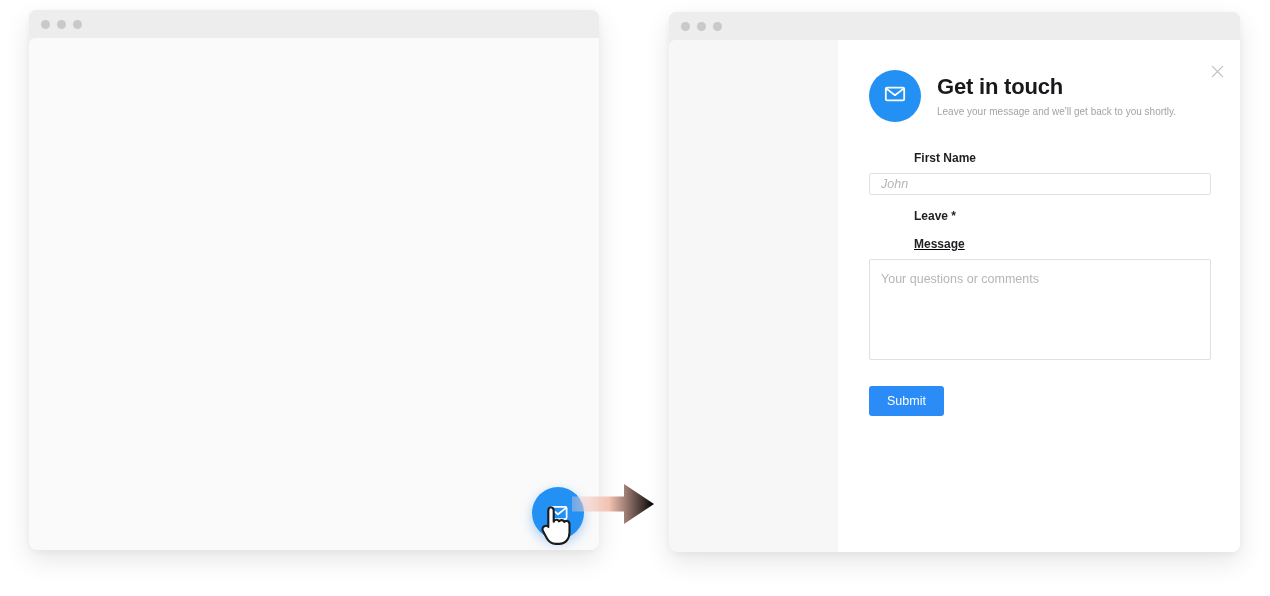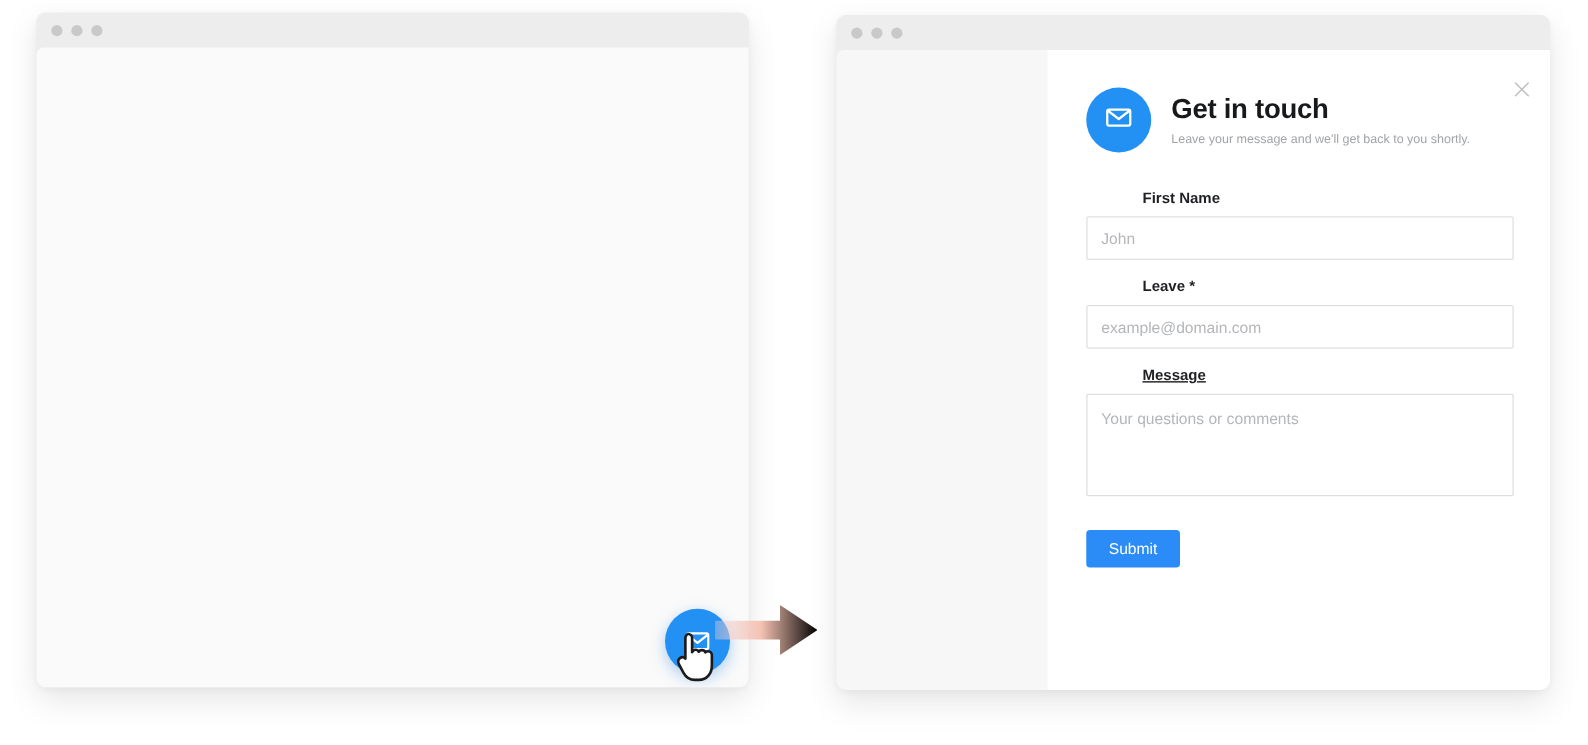--- a/index.html
+++ b/index.html
@@ -176,7 +176,7 @@
     padding: 0 11px;
     outline: none;
   }
-  .text-input { height: 35px; }
+  .text-input { height: 22px; font-style: italic; }
   .text-area {
     height: 82px;
     padding: 11px;

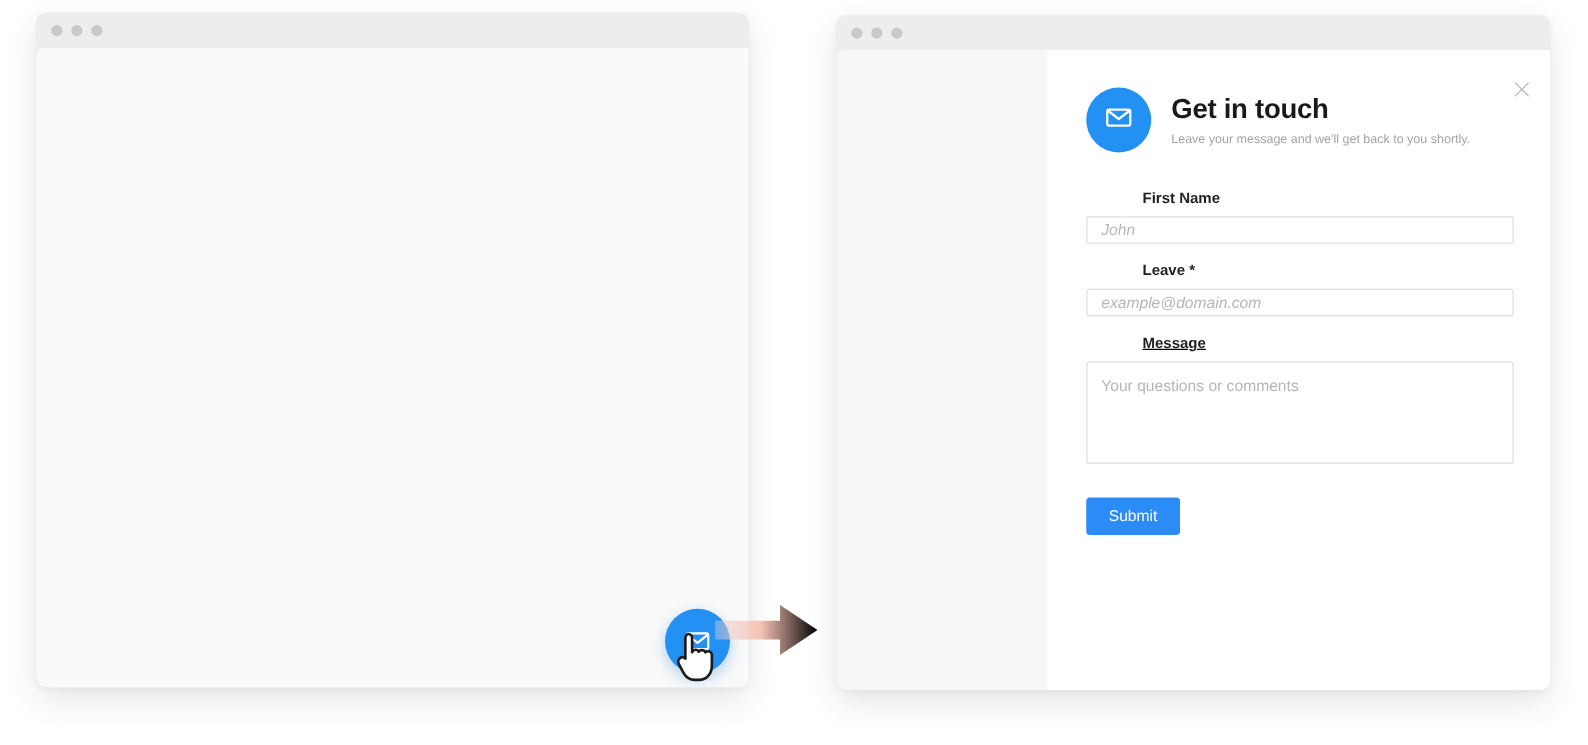--- a/index.html
+++ b/index.html
@@ -294,7 +294,6 @@
 
         <div class="field">
           <label class="field-label">Leave *</label>
-          <input class="text-input" type="text" placeholder="example@domain.com" style="">
         </div>
 
         <div class="field field-message">

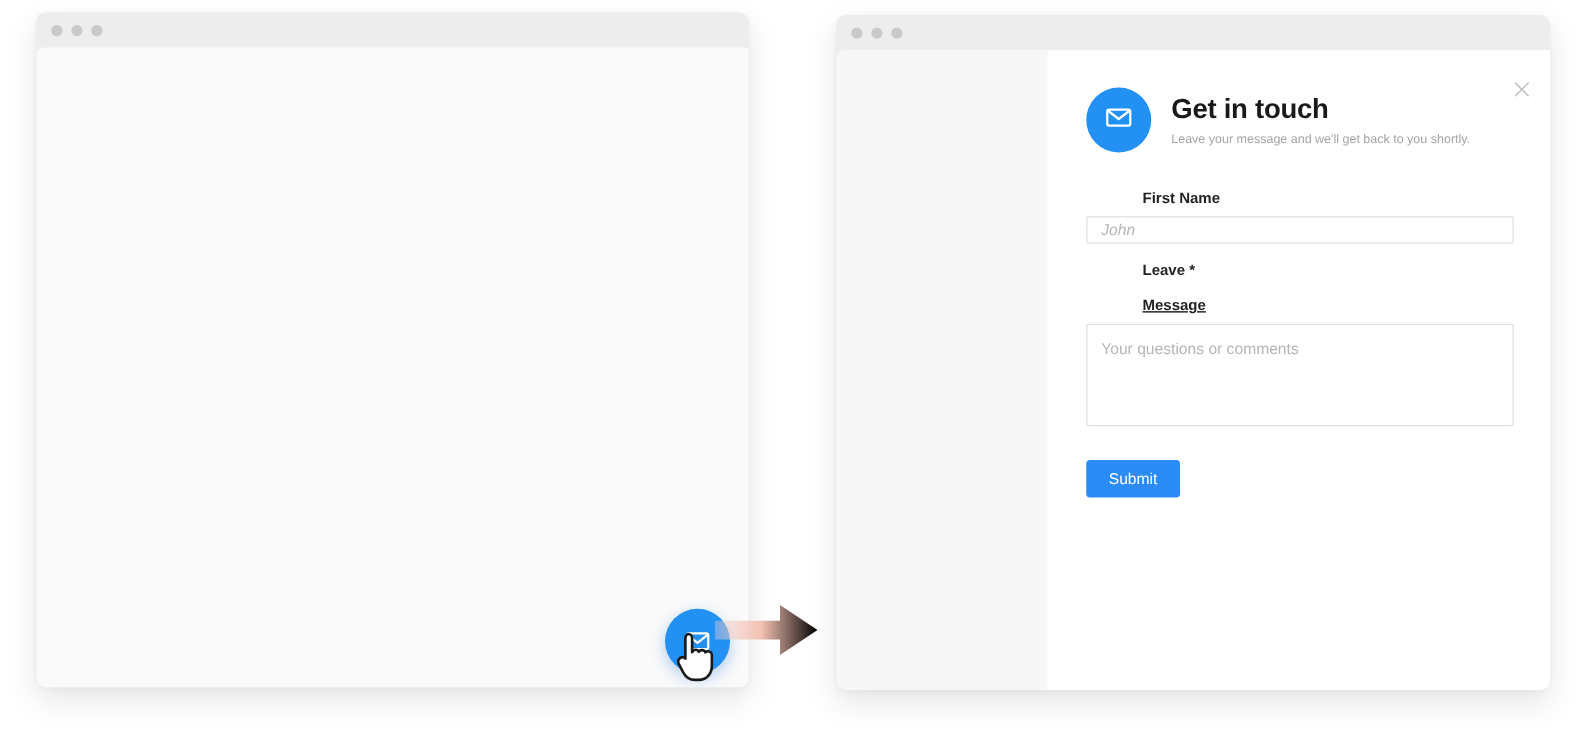--- a/index.html
+++ b/index.html
@@ -178,7 +178,7 @@
   }
   .text-input { height: 22px; font-style: italic; }
   .text-area {
-    height: 82px;
+    height: 101px;
     padding: 11px;
     resize: none;
     line-height: 1.3;

